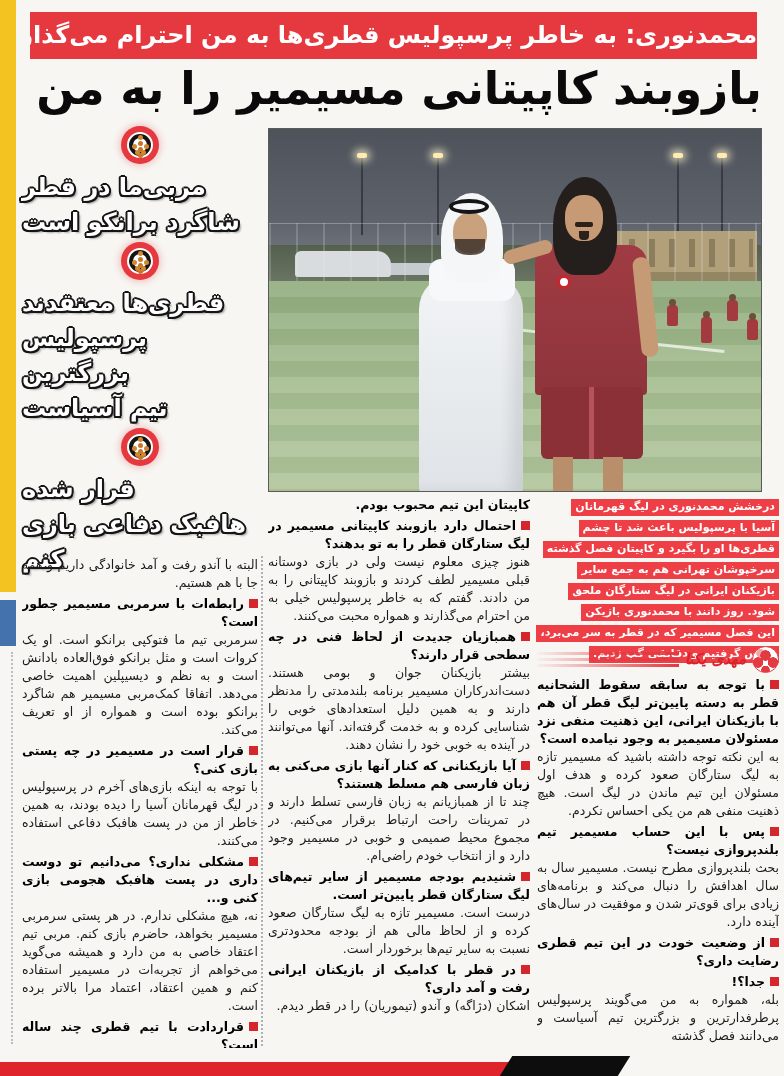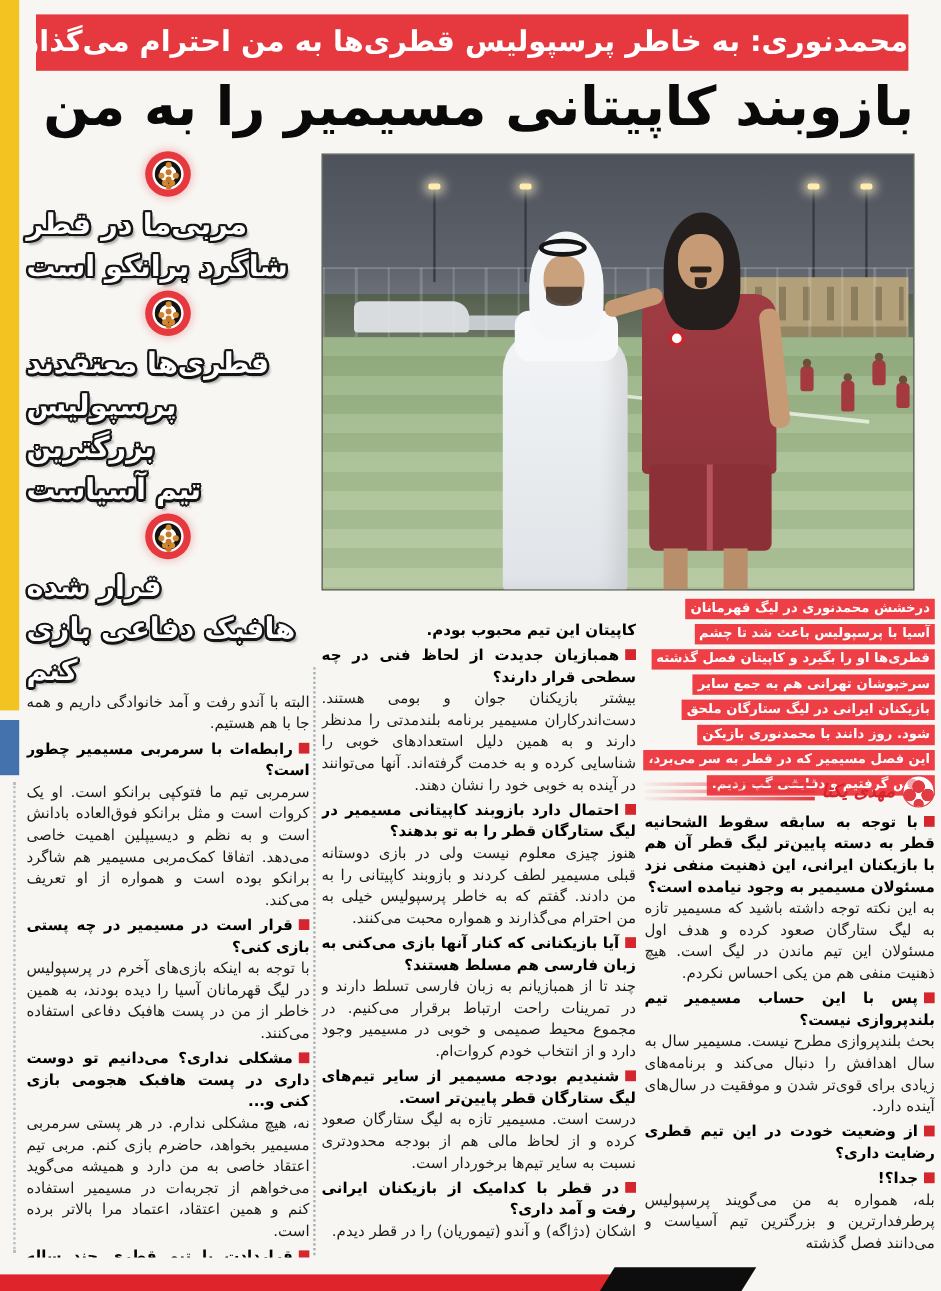--- a/index.html
+++ b/index.html
@@ -124,7 +124,7 @@
   #col-middle { left:268px; top:496px; width:262px; height:562px; }
   #col-left   { left:22px;  top:556px; width:236px; height:492px; }
   #col-right  { left:537px; top:676px; width:242px; height:400px; }
-  .opening { margin-bottom:3px;margin-top:20px; }
+  .opening { margin-bottom:3px; }
   .opening.bold { font-weight:bold; color:#000; }
   .qa-item { margin-bottom:3px; }
   .q { font-weight:bold; color:#000; }

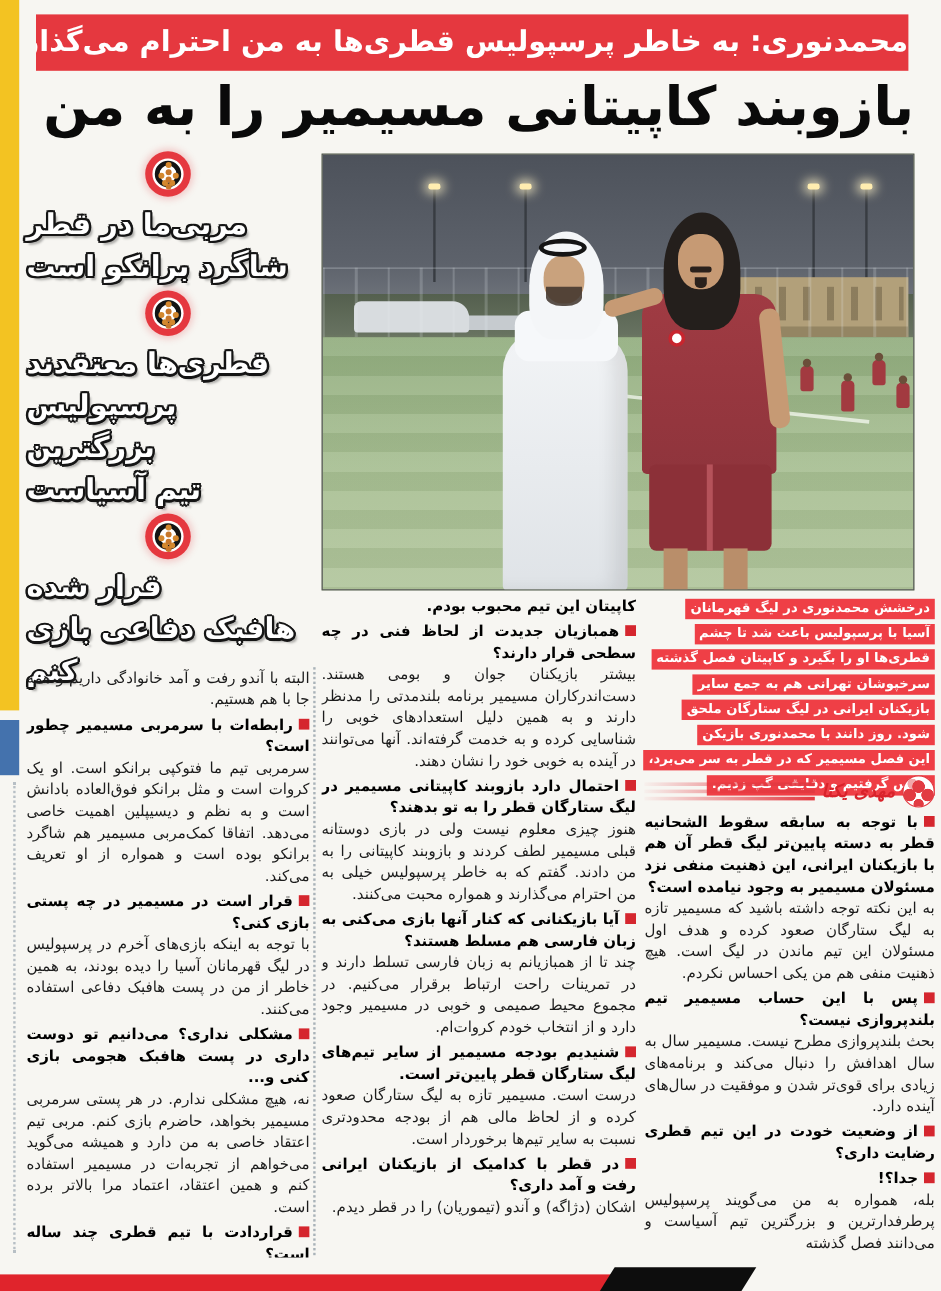--- a/index.html
+++ b/index.html
@@ -279,13 +279,13 @@
   <div>
 
       <div class="qa-item">
+        <div class="q"><span class="sq"></span><span>احتمال دارد بازوبند کاپیتانی مسیمیر در لیگ ستارگان قطر را به تو بدهند؟</span></div>
+        <div class="a">هنوز چیزی معلوم نیست ولی در بازی دوستانه قبلی مسیمیر لطف کردند و بازوبند کاپیتانی را به من دادند. گفتم که به خاطر پرسپولیس خیلی به من احترام می‌گذارند و همواره محبت می‌کنند.</div>
+      </div>
+
+      <div class="qa-item">
         <div class="q"><span class="sq"></span><span>همبازیان جدیدت از لحاظ فنی در چه سطحی قرار دارند؟</span></div>
         <div class="a">بیشتر بازیکنان جوان و بومی هستند. دست‌اندرکاران مسیمیر برنامه بلندمدتی را مدنظر دارند و به همین دلیل استعدادهای خوبی را شناسایی کرده و به خدمت گرفته‌اند. آنها می‌توانند در آینده به خوبی خود را نشان دهند.</div>
-      </div>
-
-      <div class="qa-item">
-        <div class="q"><span class="sq"></span><span>احتمال دارد بازوبند کاپیتانی مسیمیر در لیگ ستارگان قطر را به تو بدهند؟</span></div>
-        <div class="a">هنوز چیزی معلوم نیست ولی در بازی دوستانه قبلی مسیمیر لطف کردند و بازوبند کاپیتانی را به من دادند. گفتم که به خاطر پرسپولیس خیلی به من احترام می‌گذارند و همواره محبت می‌کنند.</div>
       </div>
 
       <div class="qa-item">

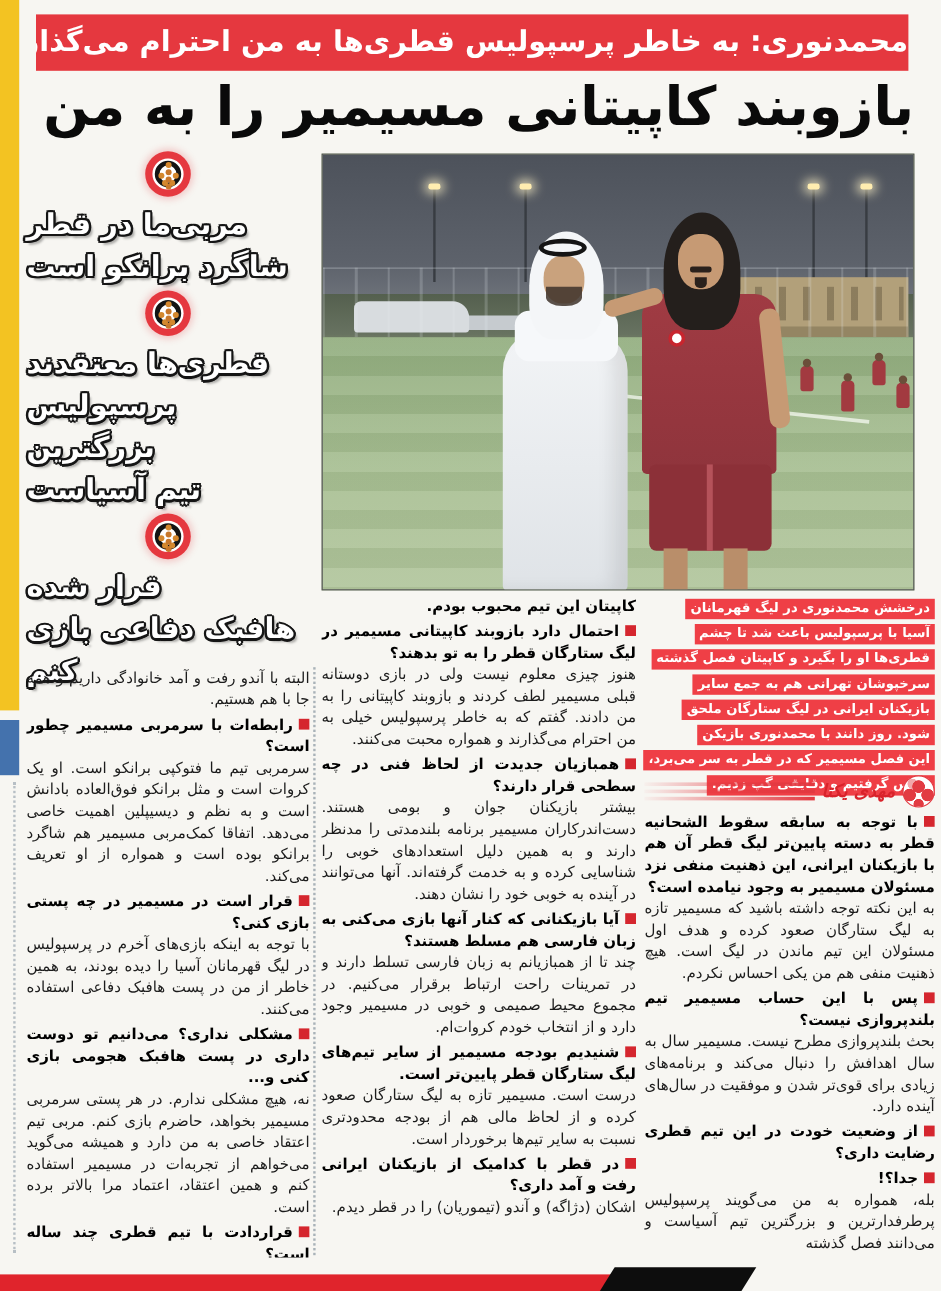--- a/index.html
+++ b/index.html
@@ -290,7 +290,7 @@
 
       <div class="qa-item">
         <div class="q"><span class="sq"></span><span>آیا بازیکنانی که کنار آنها بازی می‌کنی به زبان فارسی هم مسلط هستند؟</span></div>
-        <div class="a">چند تا از همبازیانم به زبان فارسی تسلط دارند و در تمرینات راحت ارتباط برقرار می‌کنیم. در مجموع محیط صمیمی و خوبی در مسیمیر وجود دارد و از انتخاب خودم کروات‌ام.</div>
+        <div class="a">چند تا از همبازیانم به زبان فارسی تسلط دارند و در تمرینات راحت ارتباط برقرار می‌کنیم. در مجموع محیط صمیمی و خوبی در مسیمیر وجود دارد و از انتخاب خودم راضی‌ام.</div>
       </div>
 
       <div class="qa-item">

